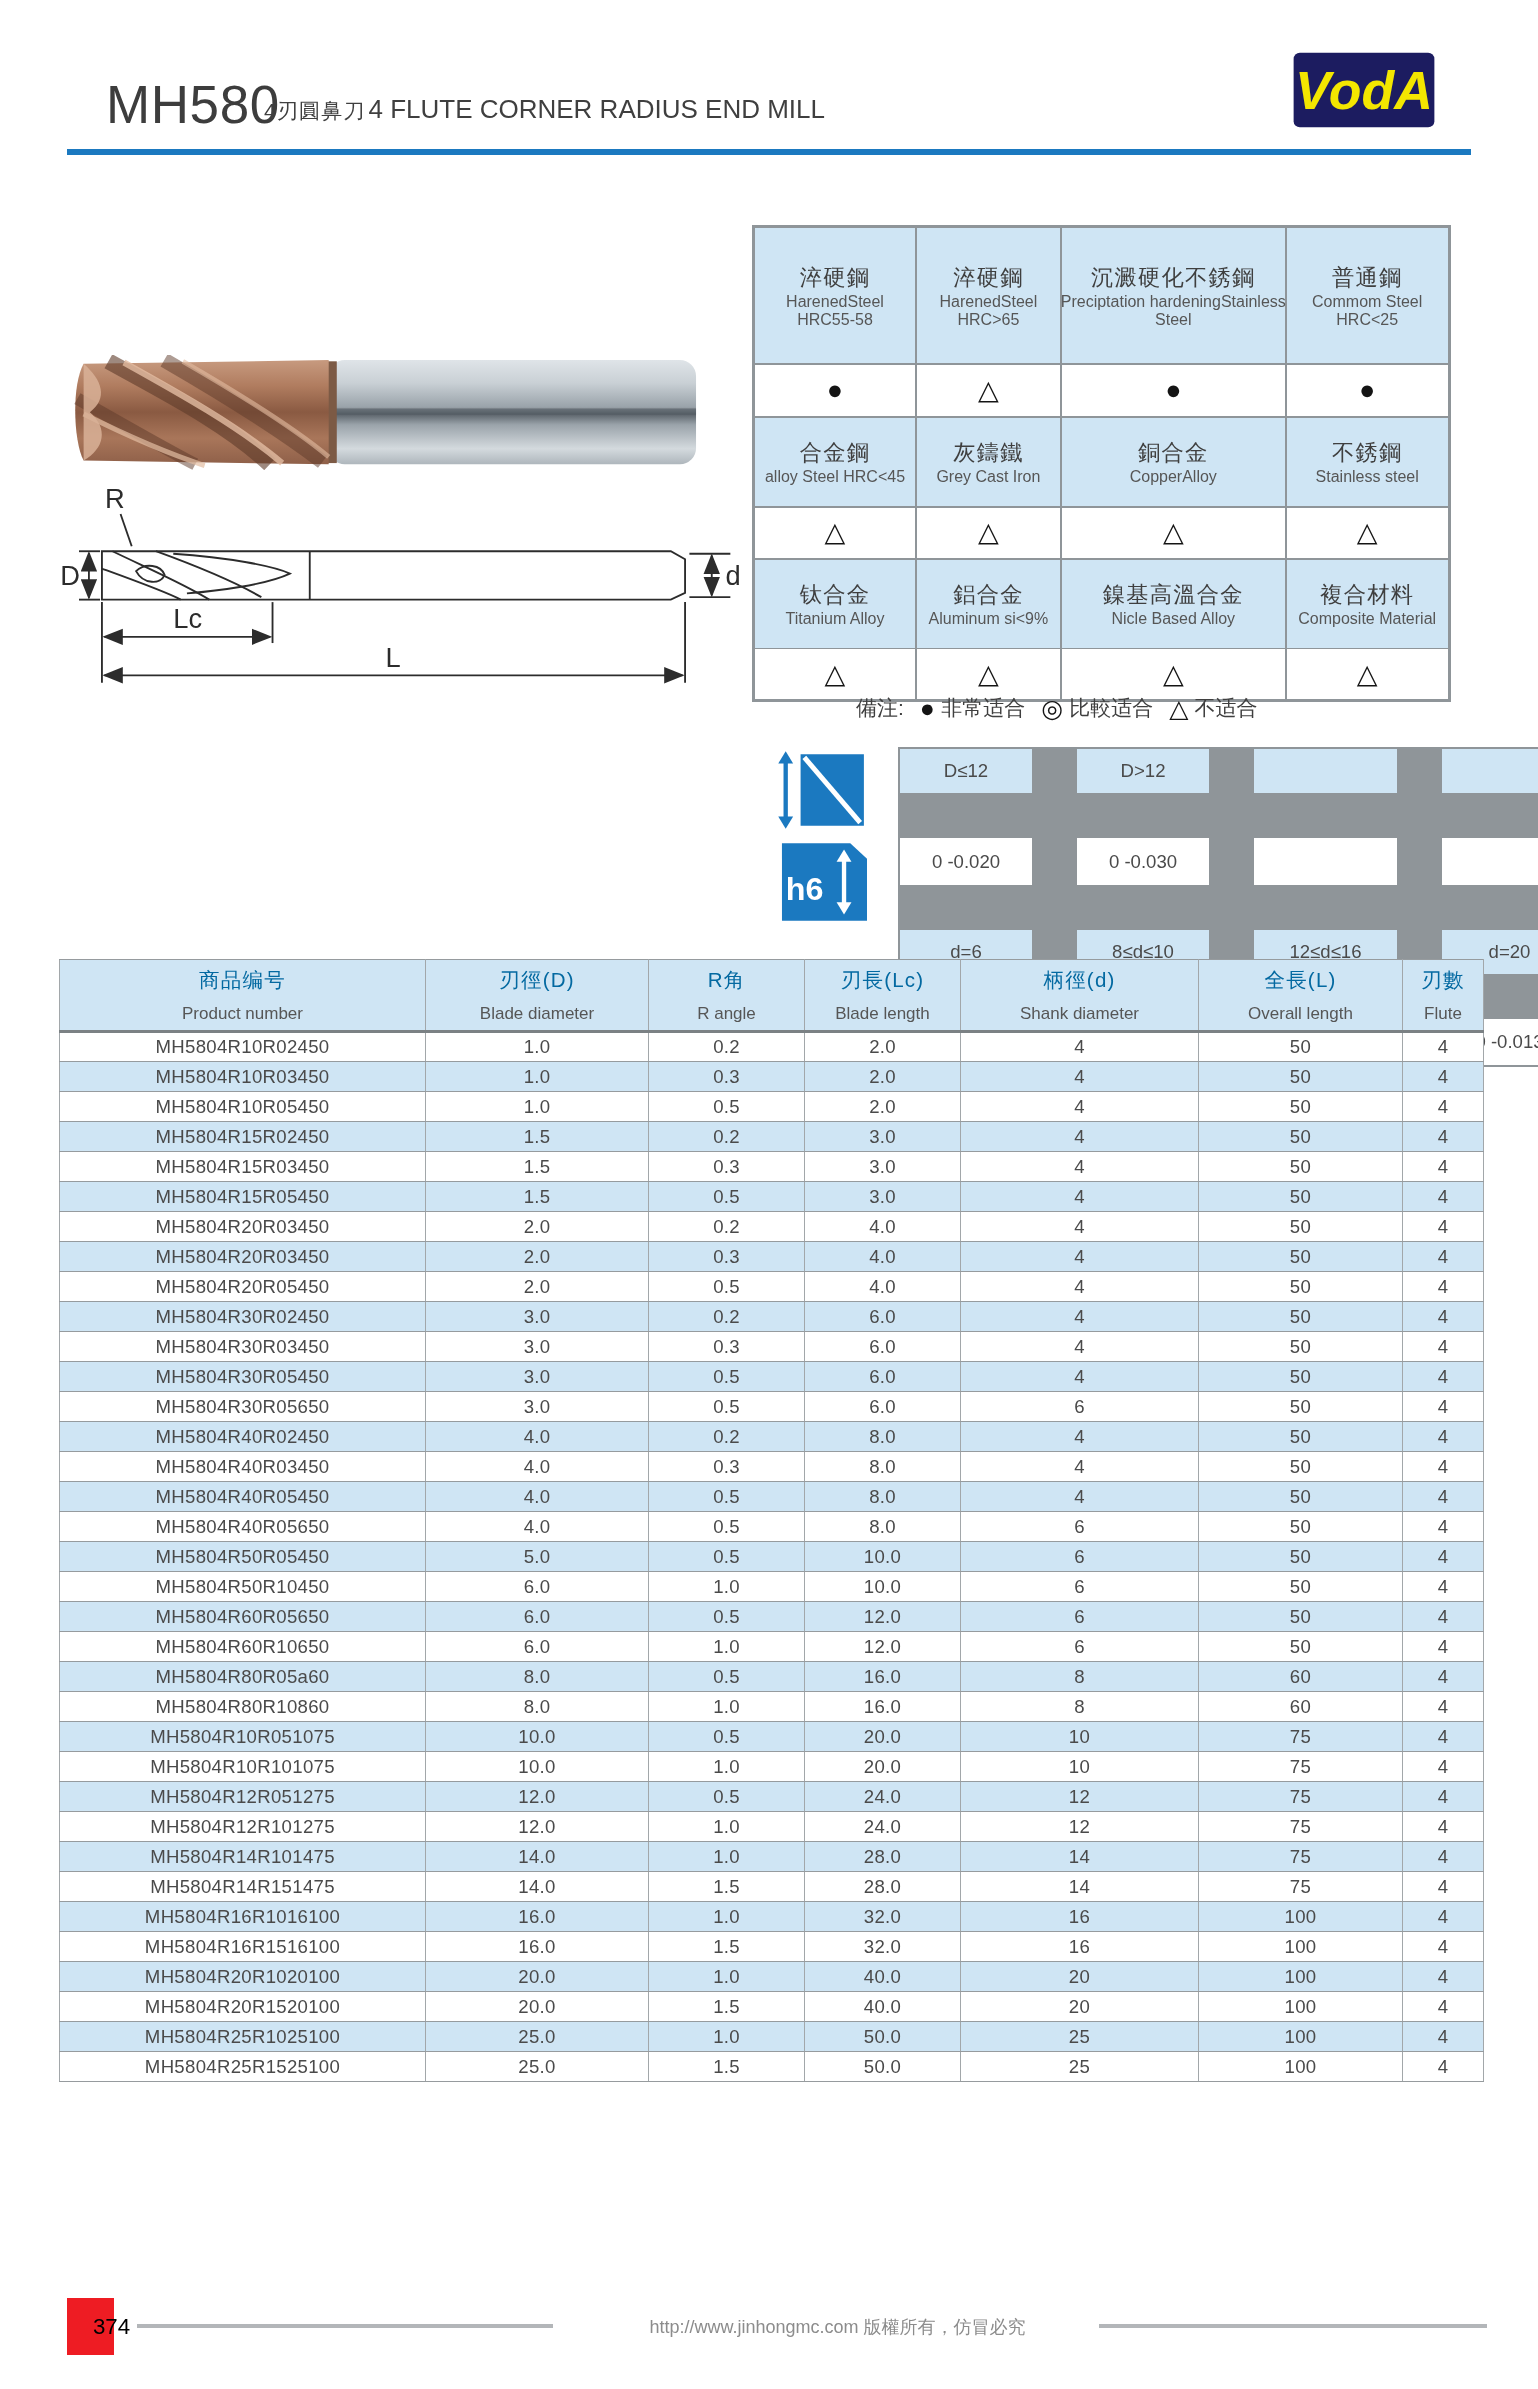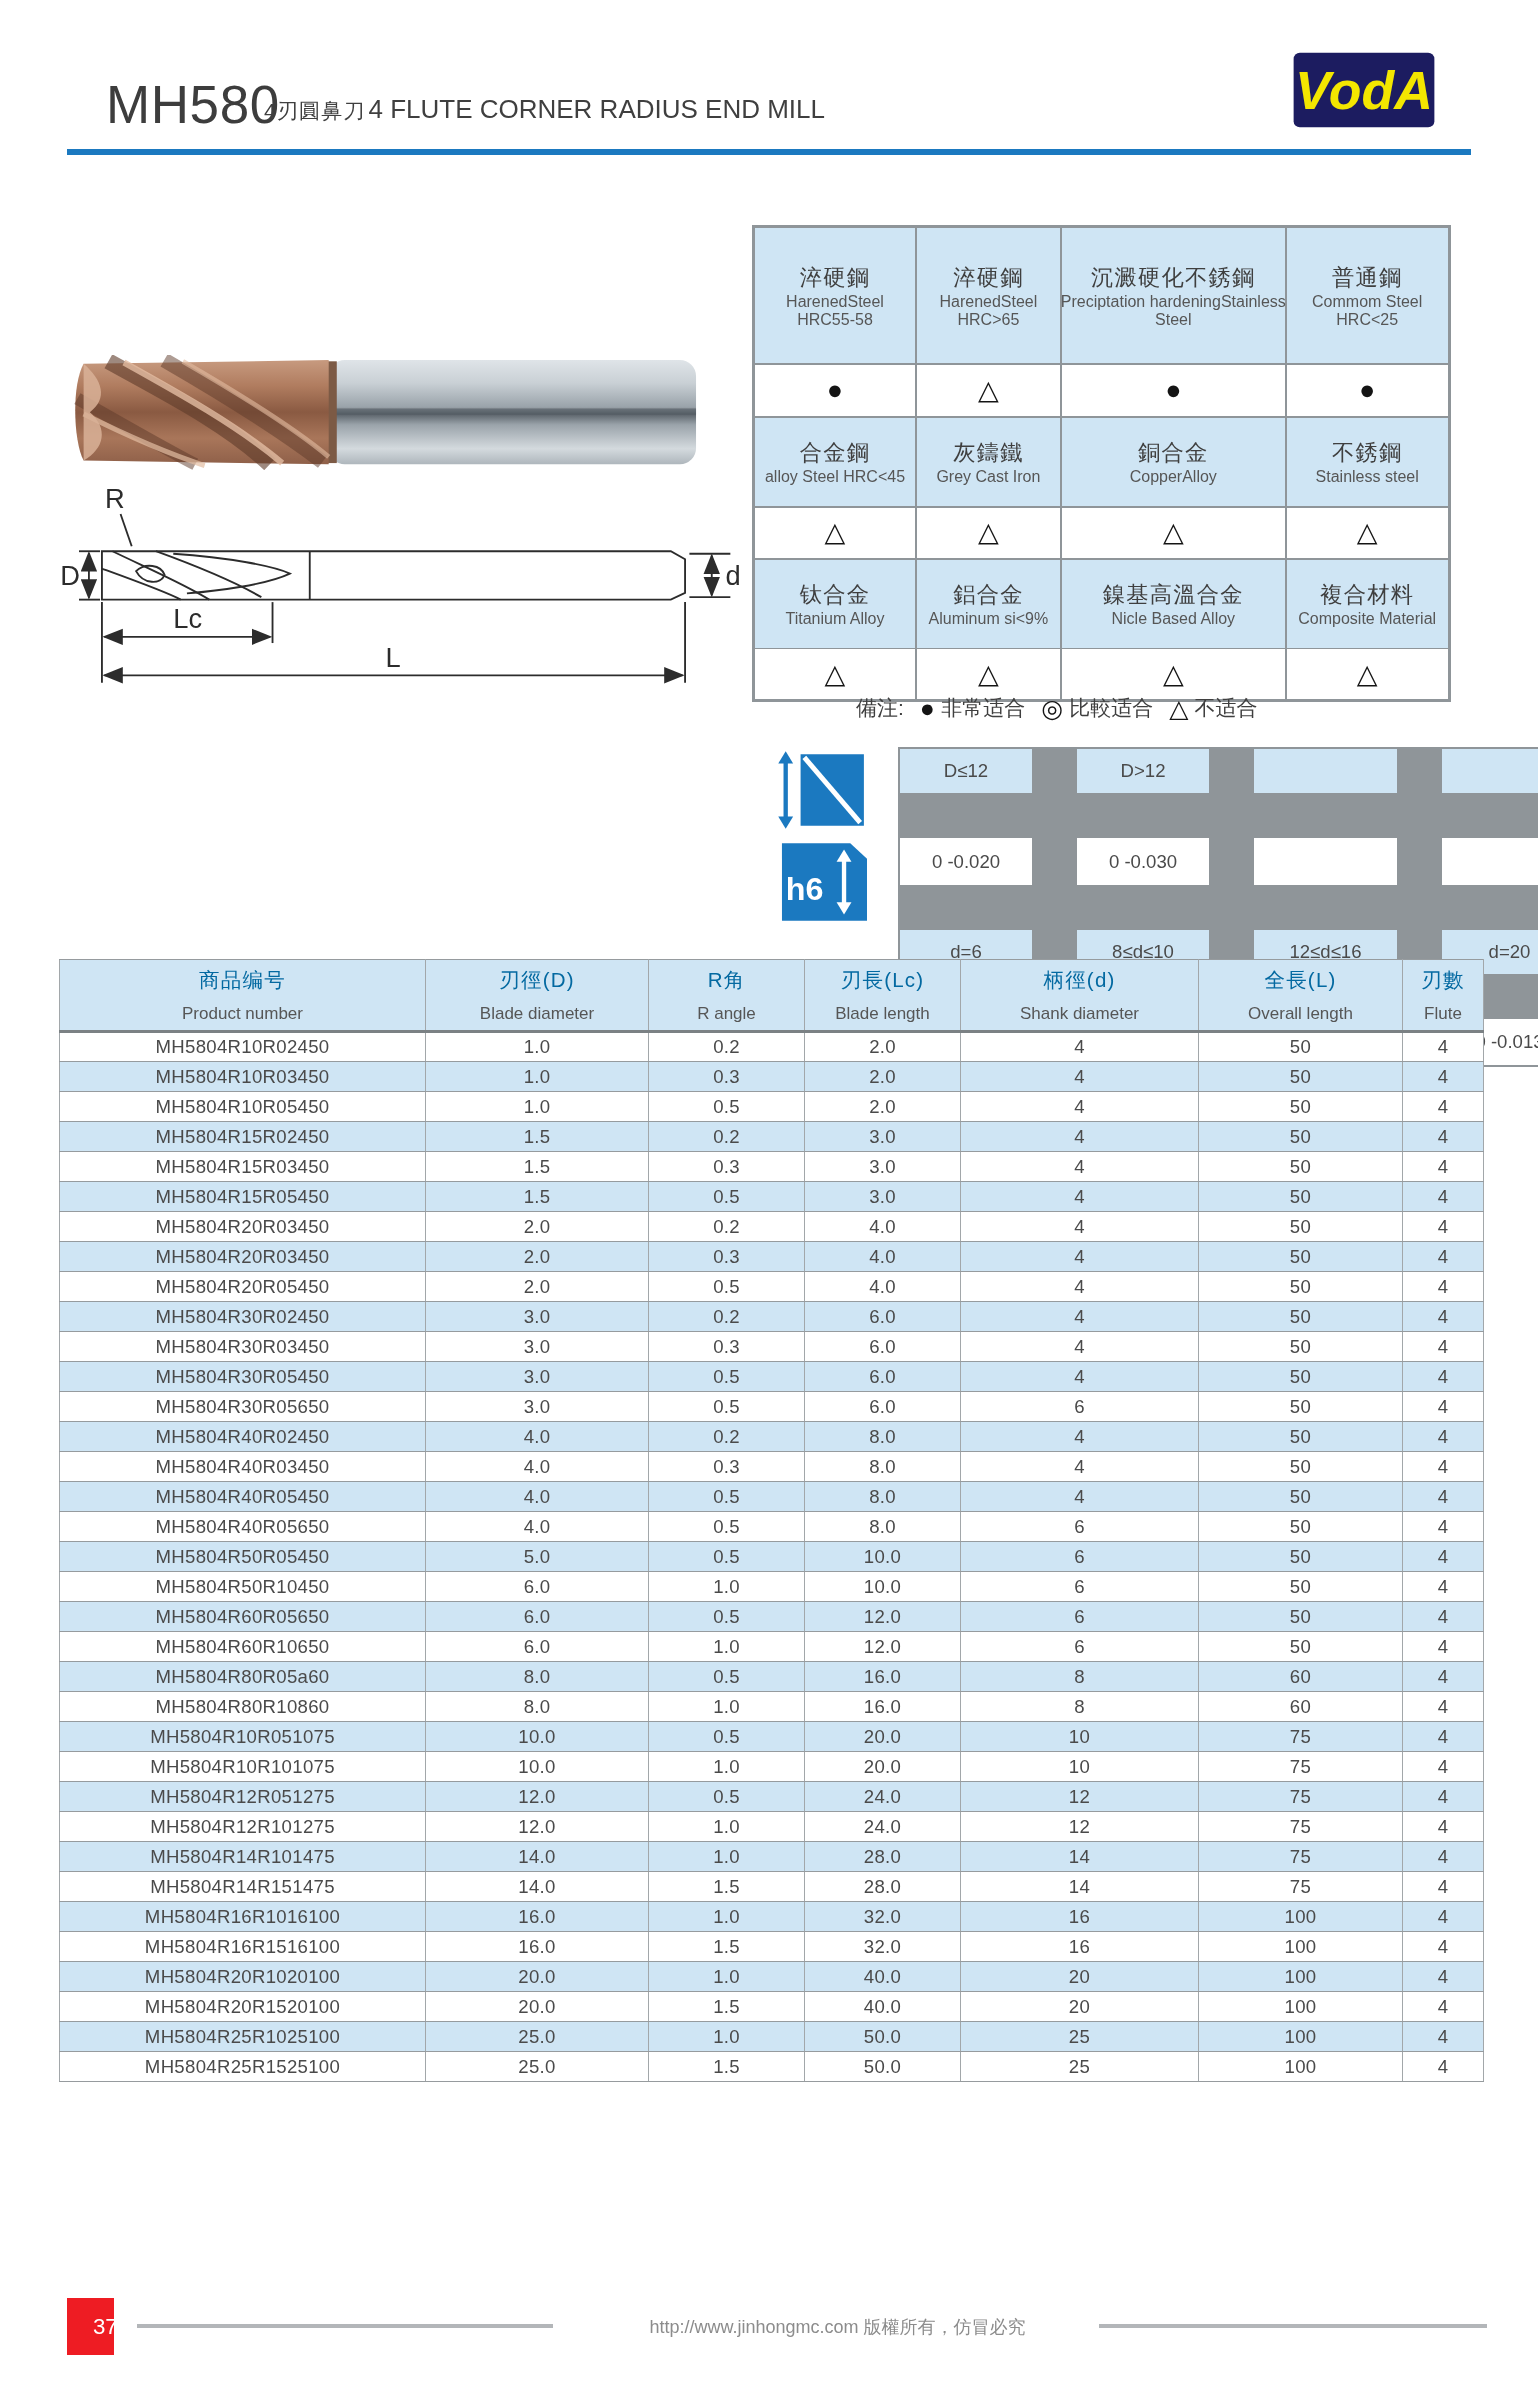--- a/index.html
+++ b/index.html
@@ -64,7 +64,7 @@
   col.c4{width:156px}col.c5{width:238px}col.c6{width:204px}col.c7{width:81px}
 
   
-  .page-num{background:#ee1c23;color:#ffffff;display:flex;align-items:center;justify-content:center;font-size:22.3px;padding-left:42px;}
+  .page-num{background:#ee1c23;color:#000000;display:flex;align-items:center;justify-content:center;font-size:22.3px;padding-left:42px;}
   .foot-line{background:#b3b6b9;height:4.3px;}
   .foot-text{font-size:18px;color:#8c8c8c;text-align:center;white-space:nowrap;}
 </style>

